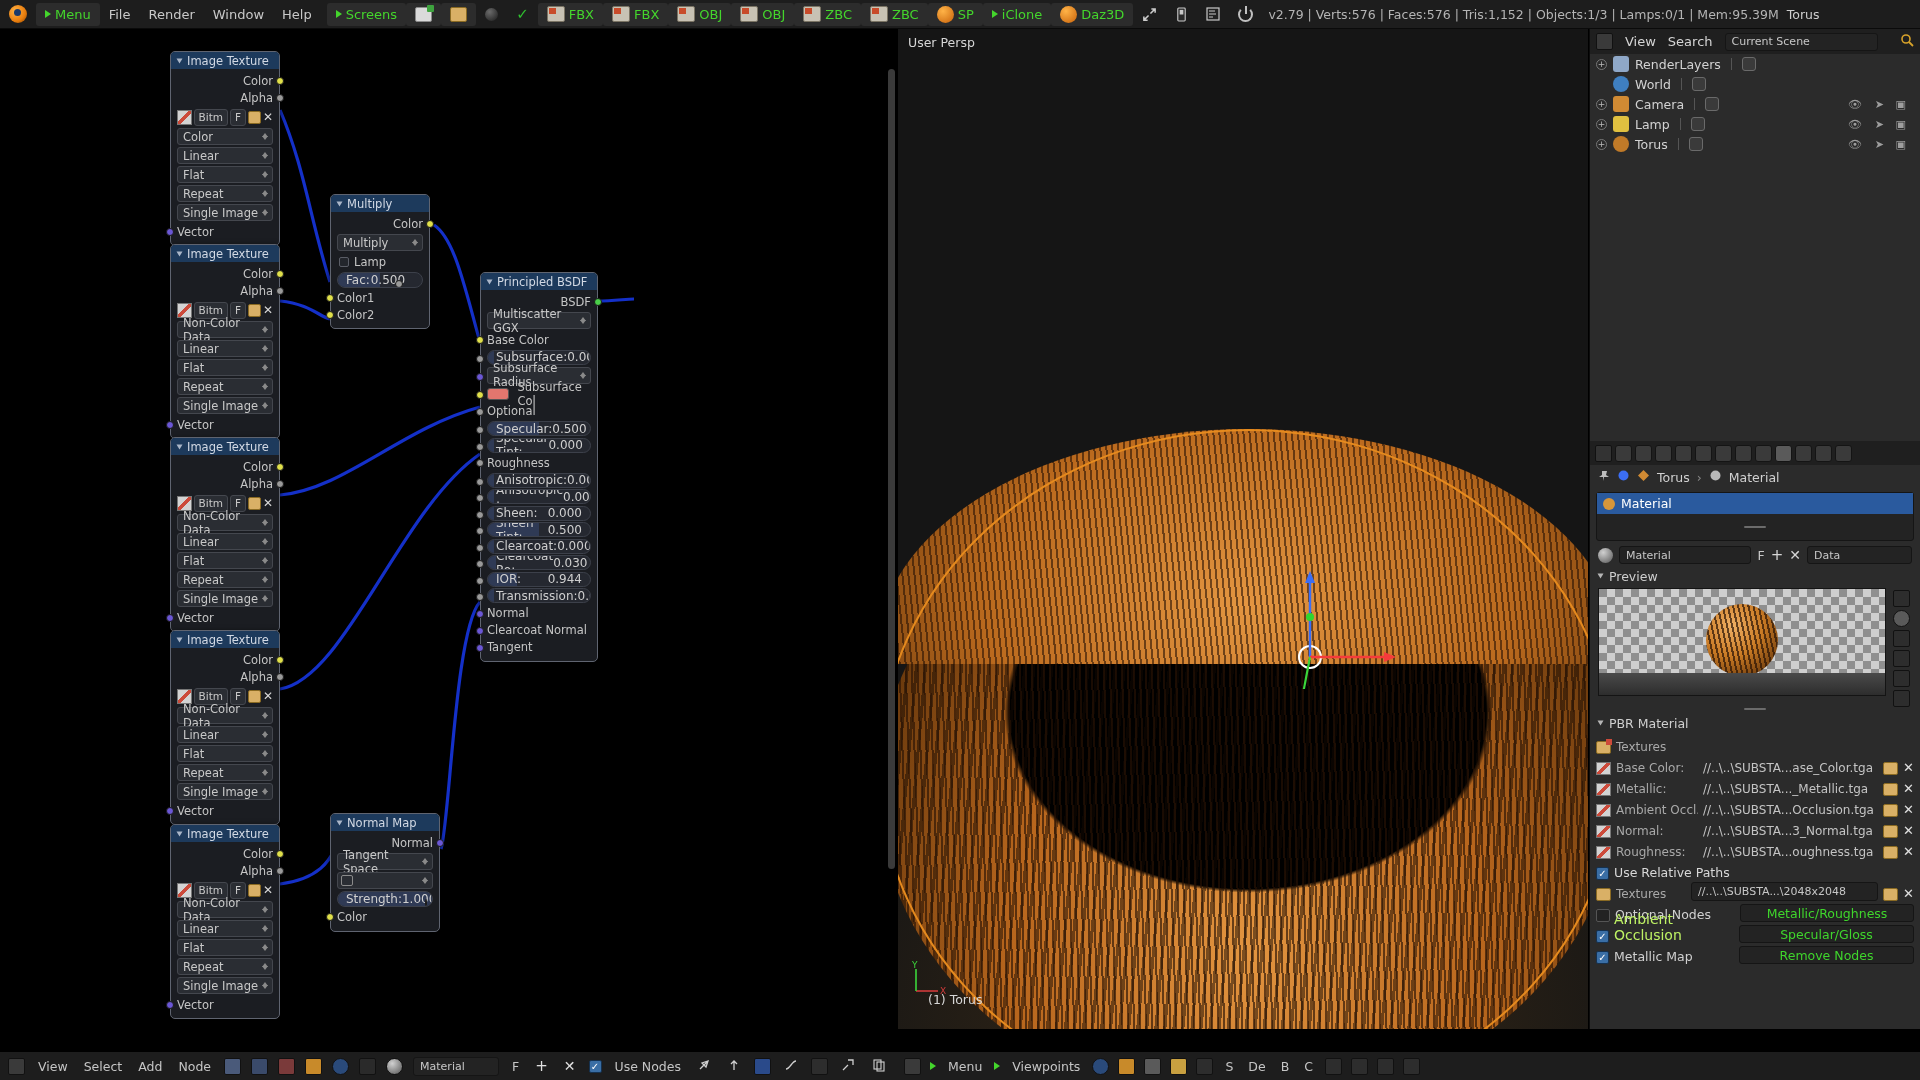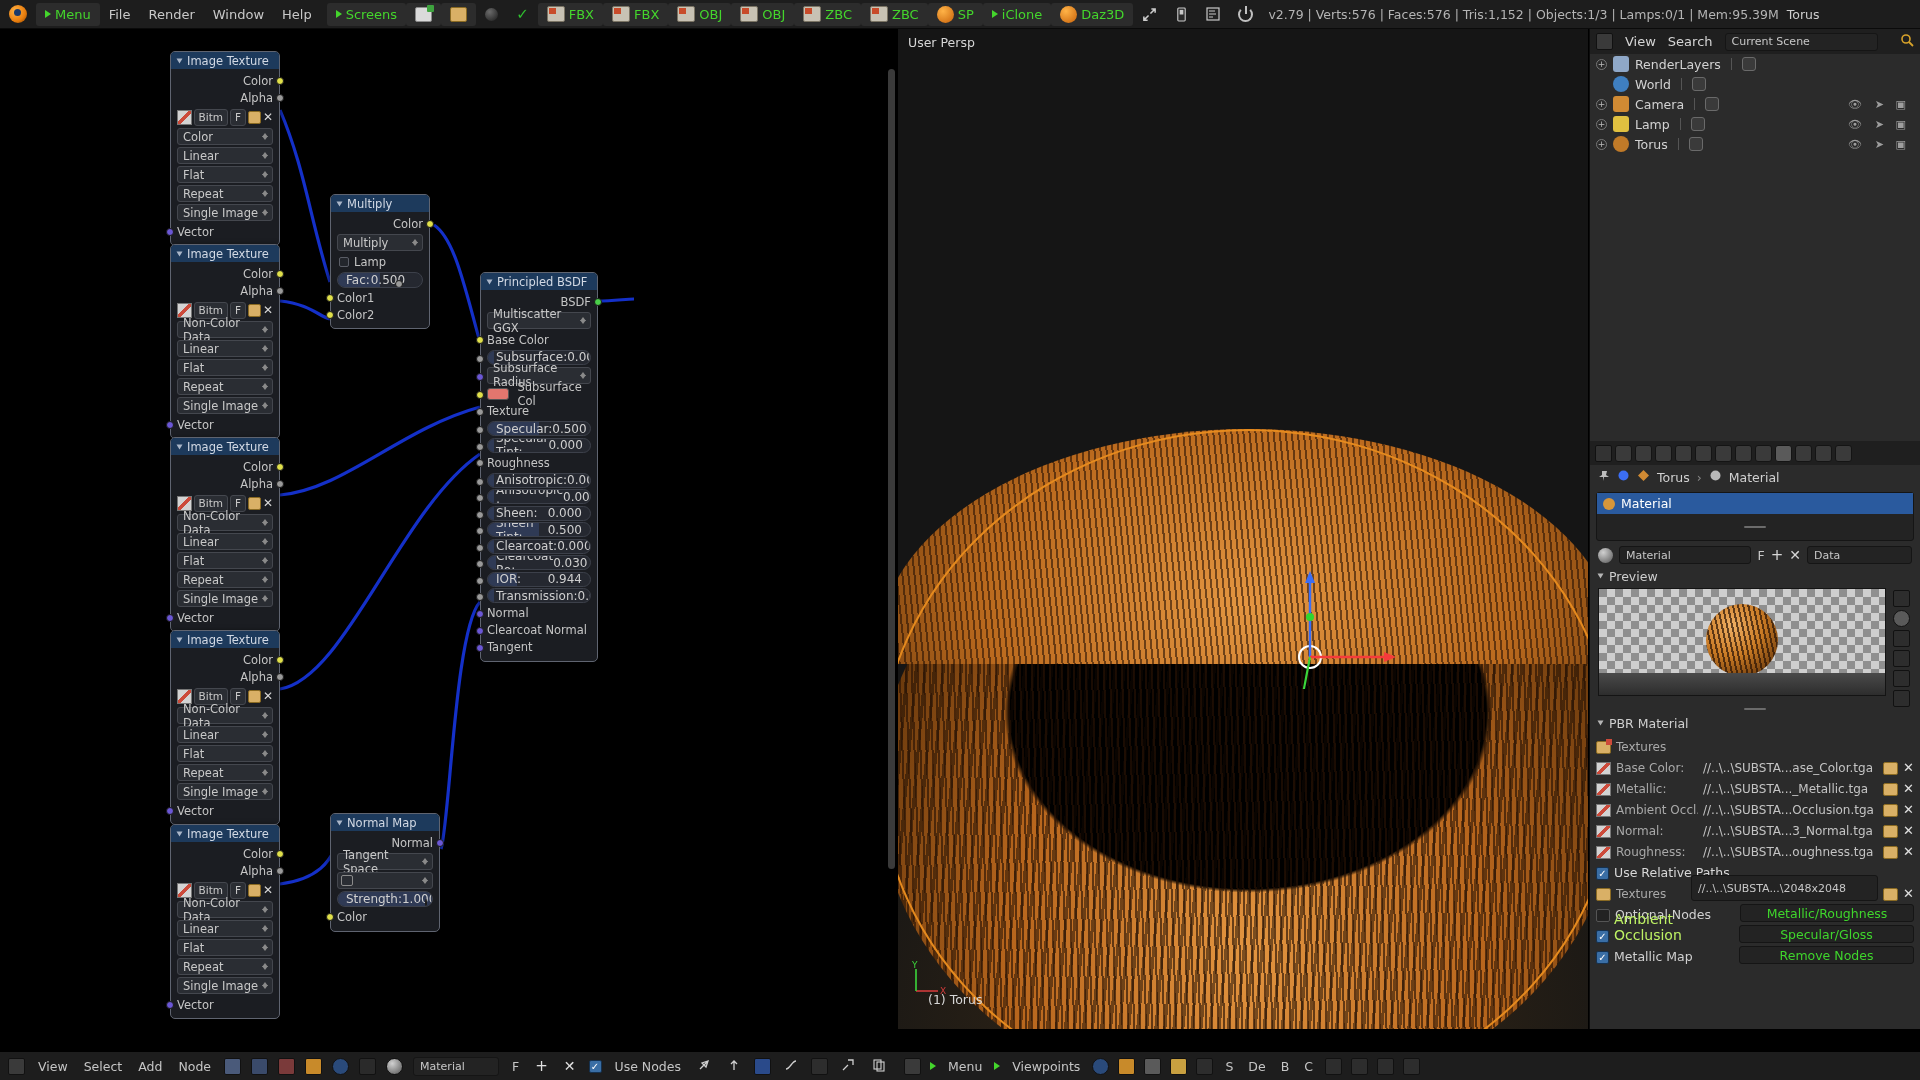--- a/index.html
+++ b/index.html
@@ -520,7 +520,7 @@
             <div style="position: relative;">
               <div class="sockrow">
                 <span class="sock in s-grey" style="top: 5px;"></span>
-                <span class="lbl-left">Texture</span>
+                <span class="lbl-left">Optional</span>
               </div>
             </div>
             <div style="position: relative;">

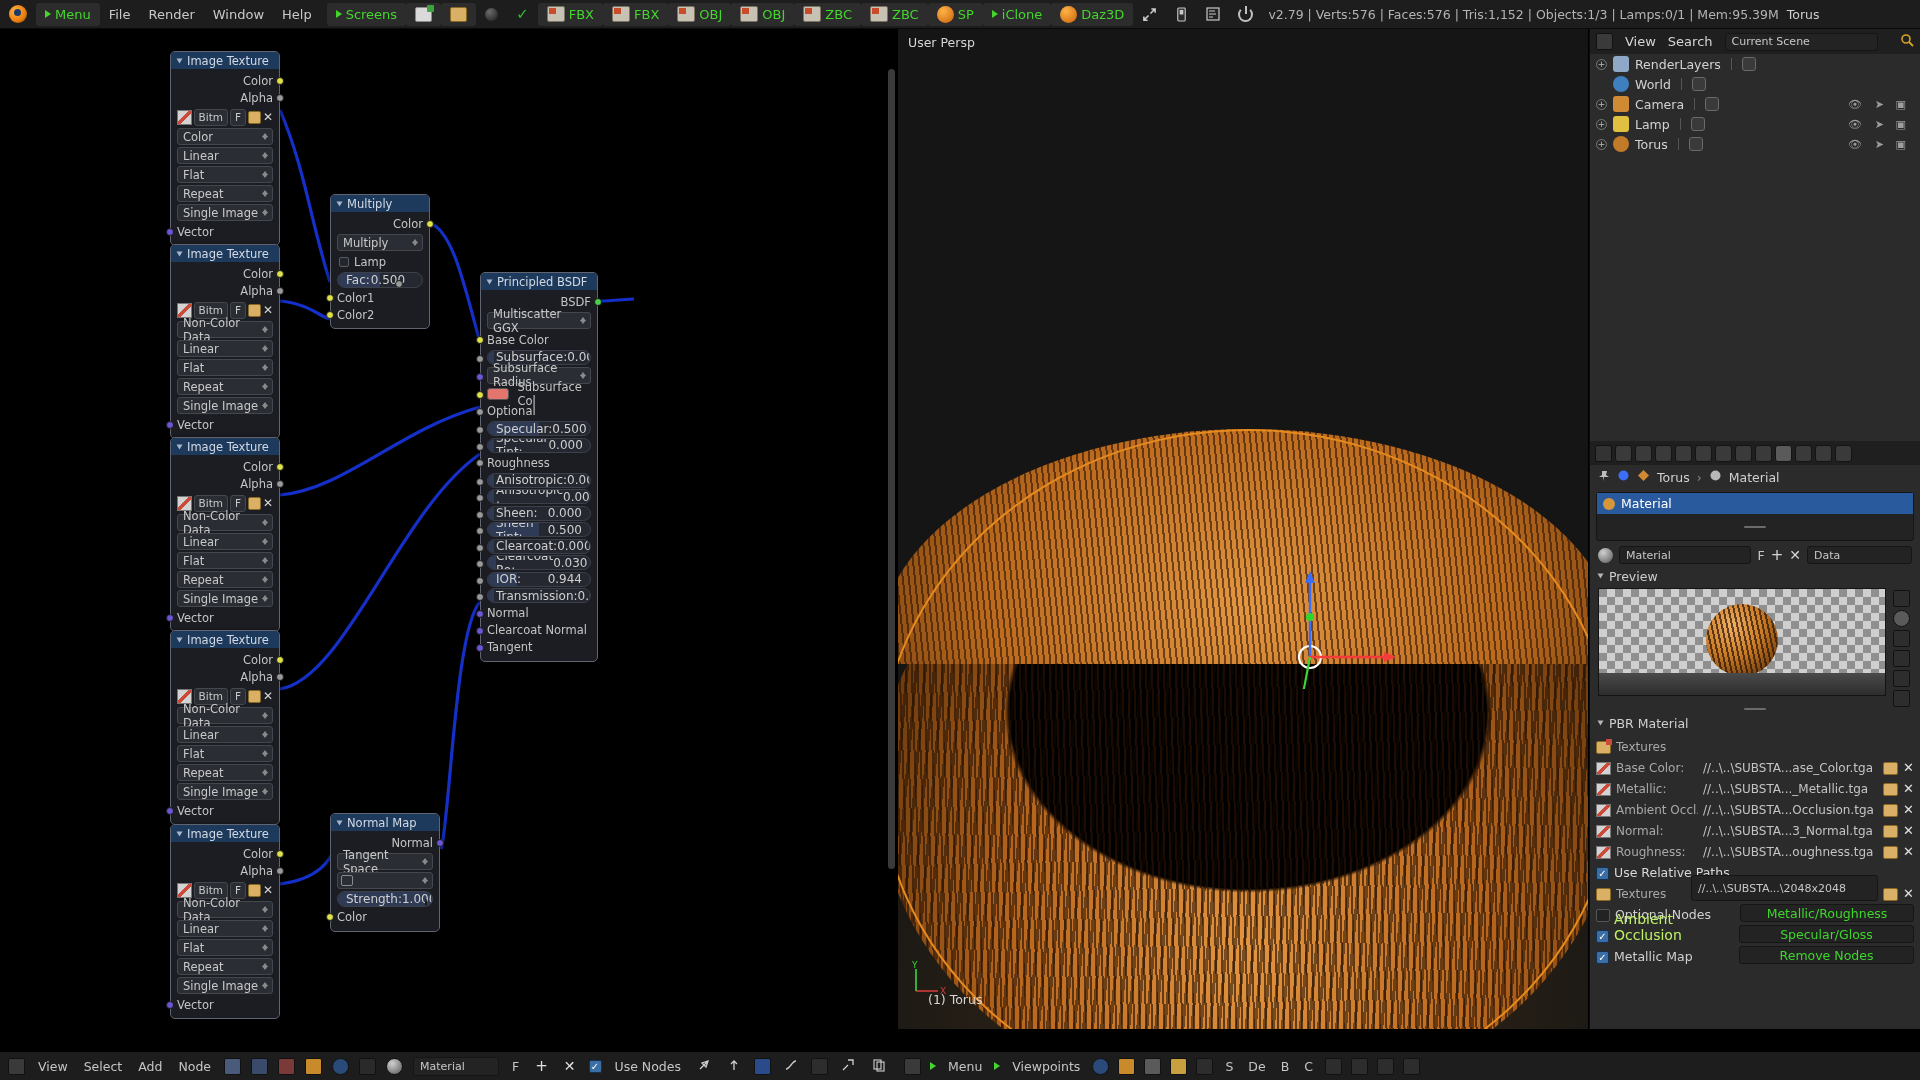--- a/index.html
+++ b/index.html
@@ -898,7 +898,7 @@
   <div class="texrow">
     <span style="width:15px;height:13px;background:#d9b066;border:1px solid #8a6a22;border-radius:2px;"></span>
     <span class="texlbl" style="width:70px;">Textures</span>
-    <span class="pfield" style="flex:1;height:26px;">//..\..\SUBSTA...\2048x2048</span>
+    <span class="pfield" style="flex:1;height:19px;">//..\..\SUBSTA...\2048x2048</span>
     <span style="width:15px;height:13px;background:#d9b066;border:1px solid #8a6a22;border-radius:2px;"></span>
     <span style="color:#e0e0e0;font-size:13px;font-weight:bold;">✕</span>
   </div>

